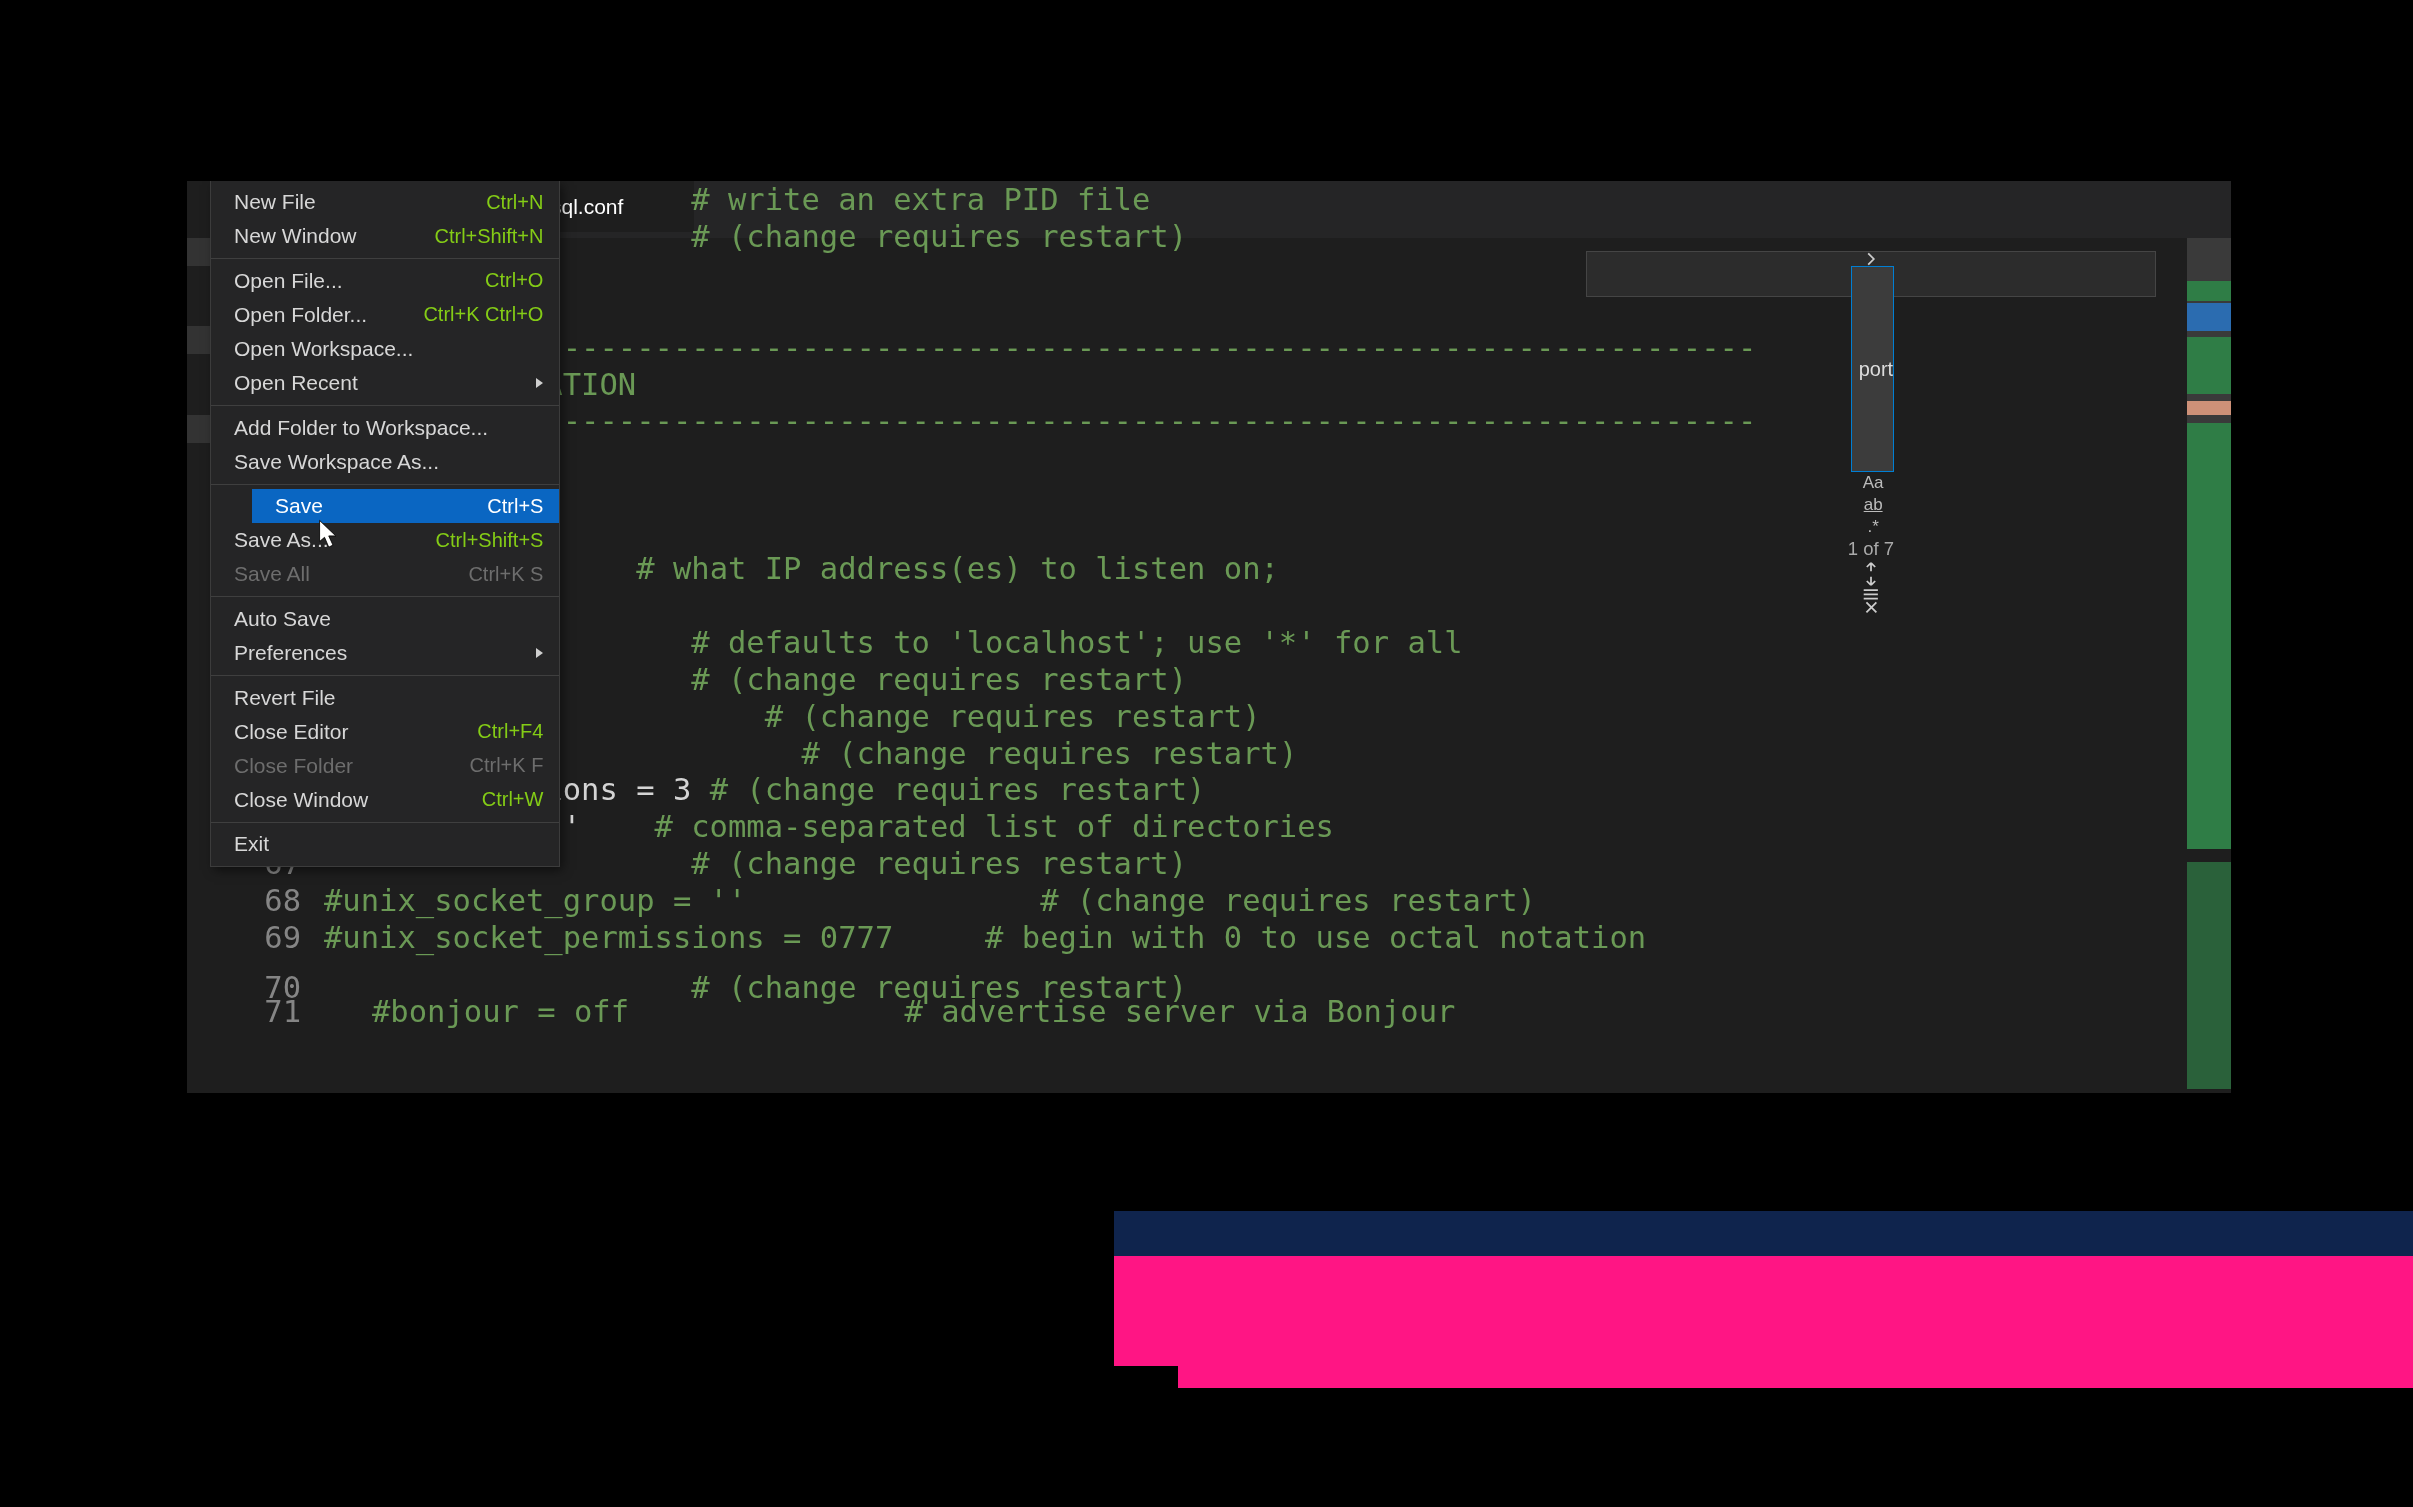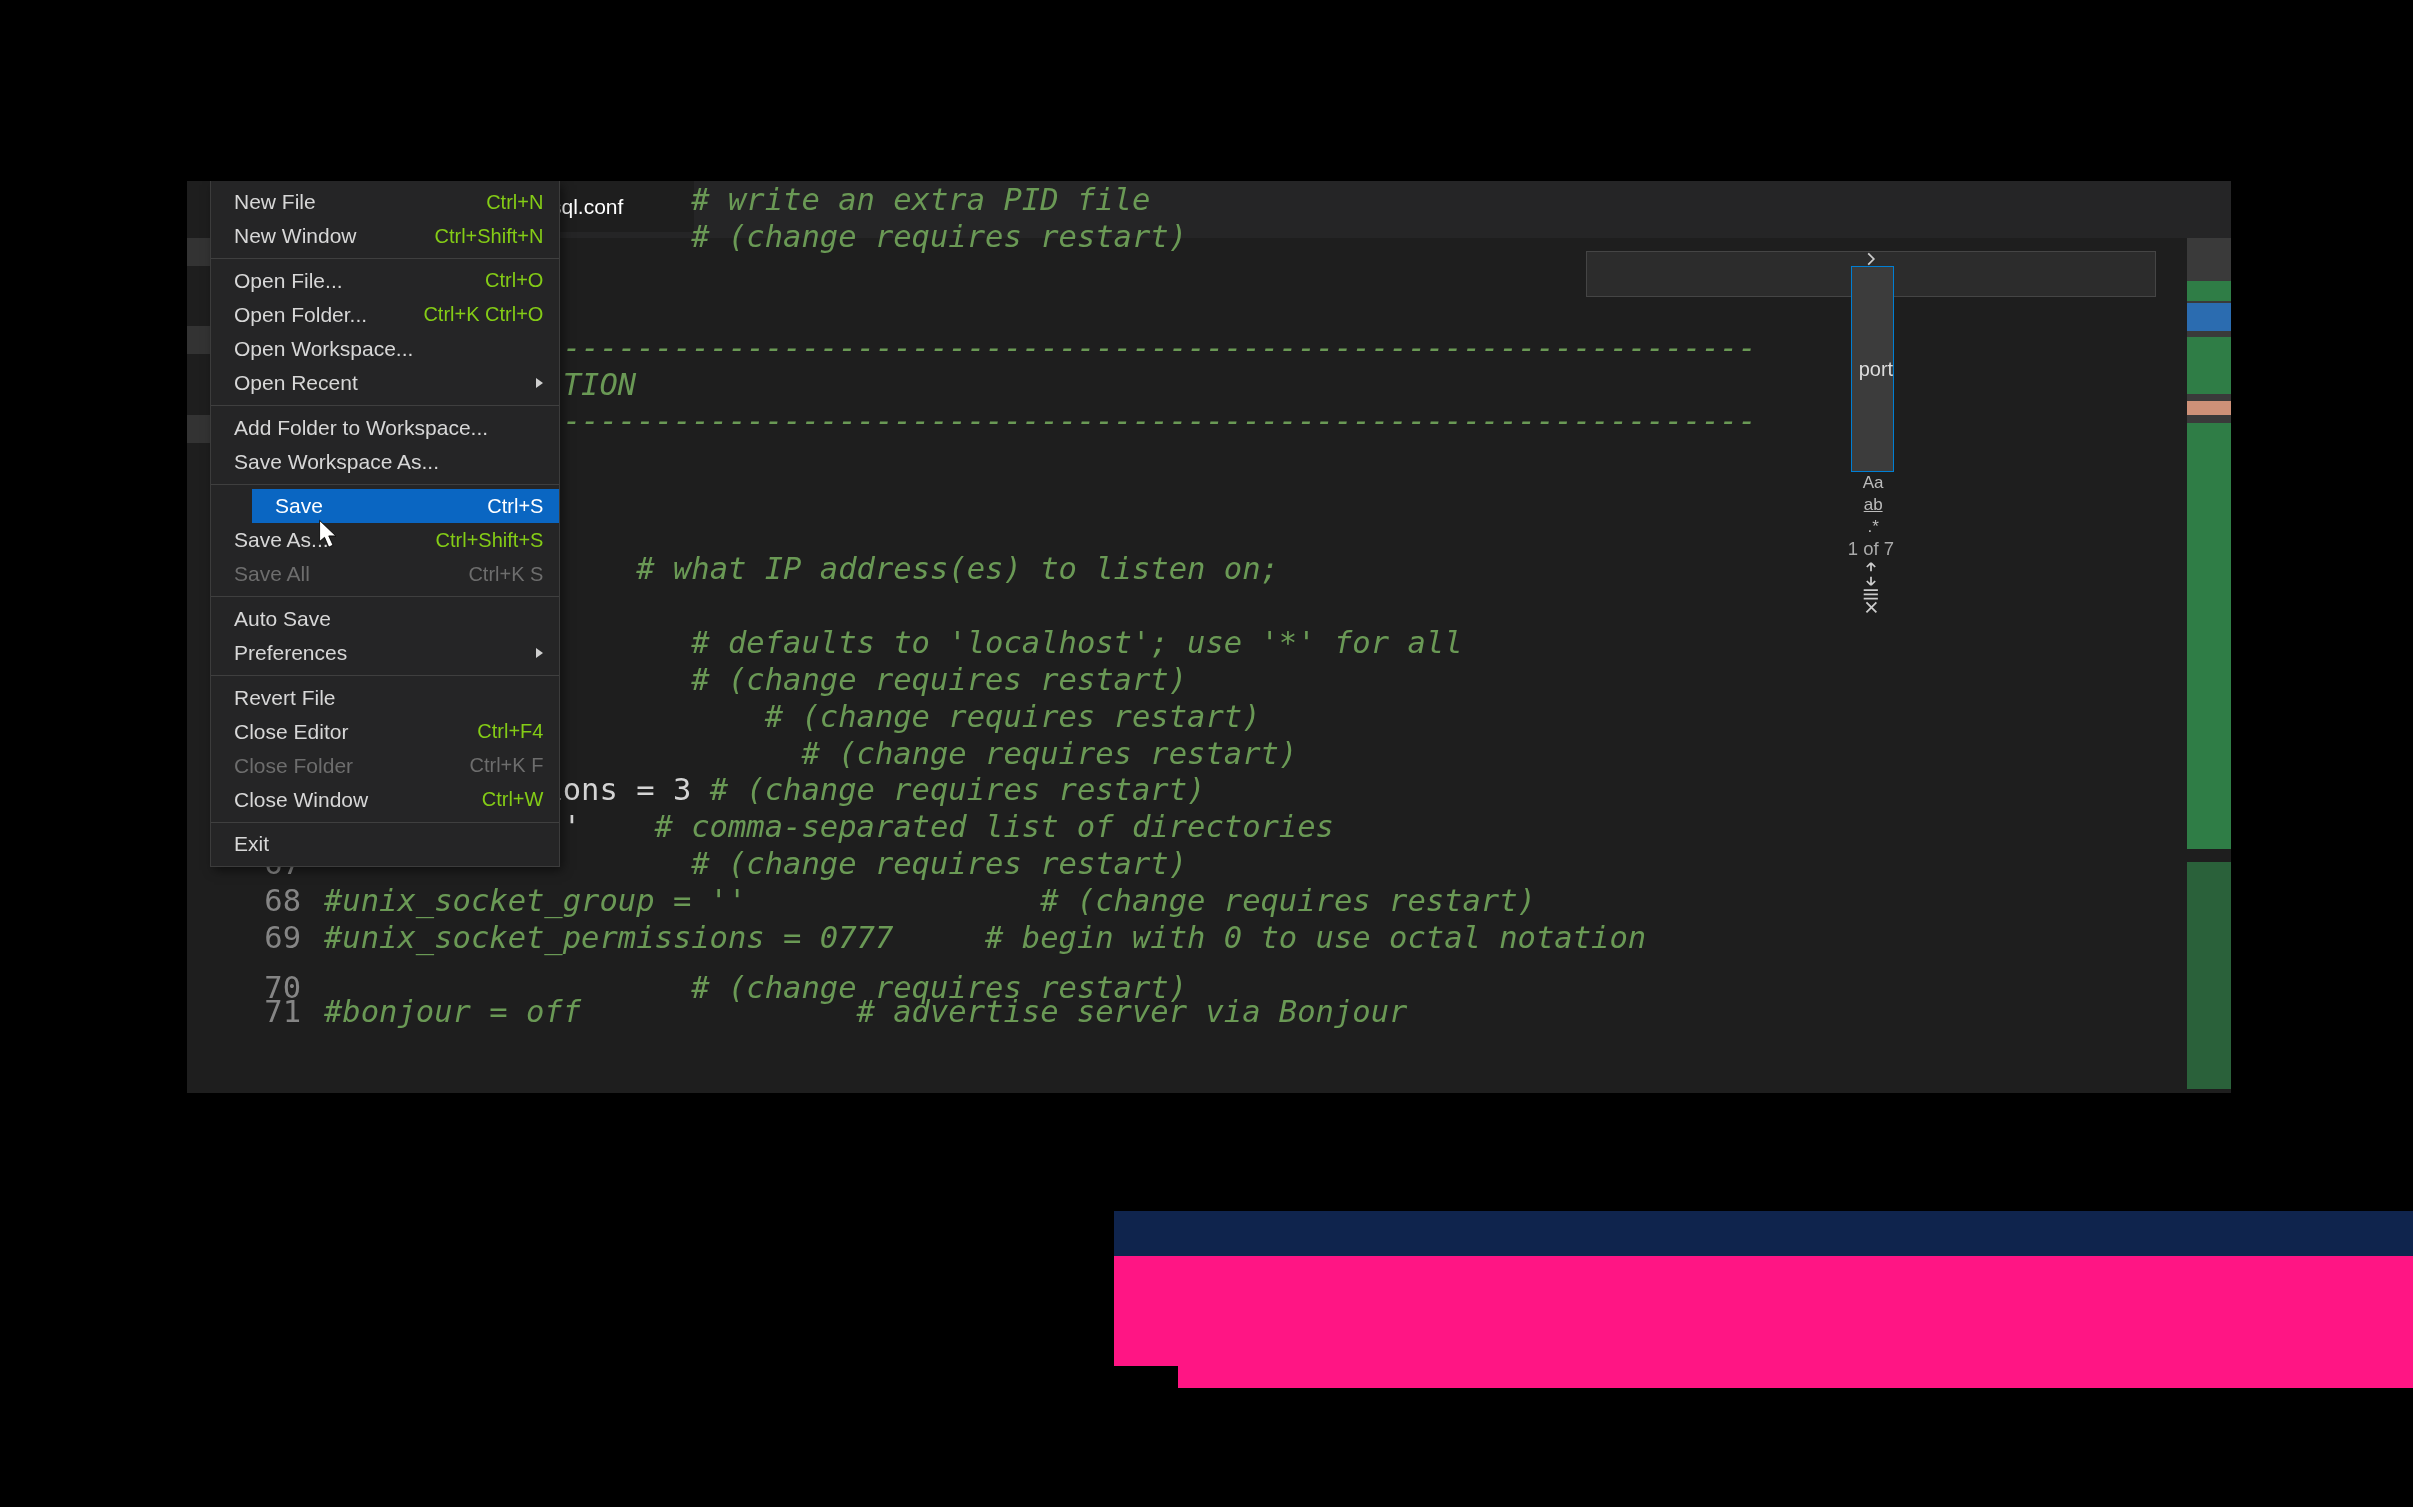--- a/index.html
+++ b/index.html
@@ -181,7 +181,7 @@
     flex-shrink: 0;
   }
   .tx { color: #d4d4d4; }
-  .cmt { color: #6a9955; font-style: italic; }
+  .cmt { color: #6a9955; }
   .str { color: #ce9178; }
   .num { color: #b5cea8; }
 

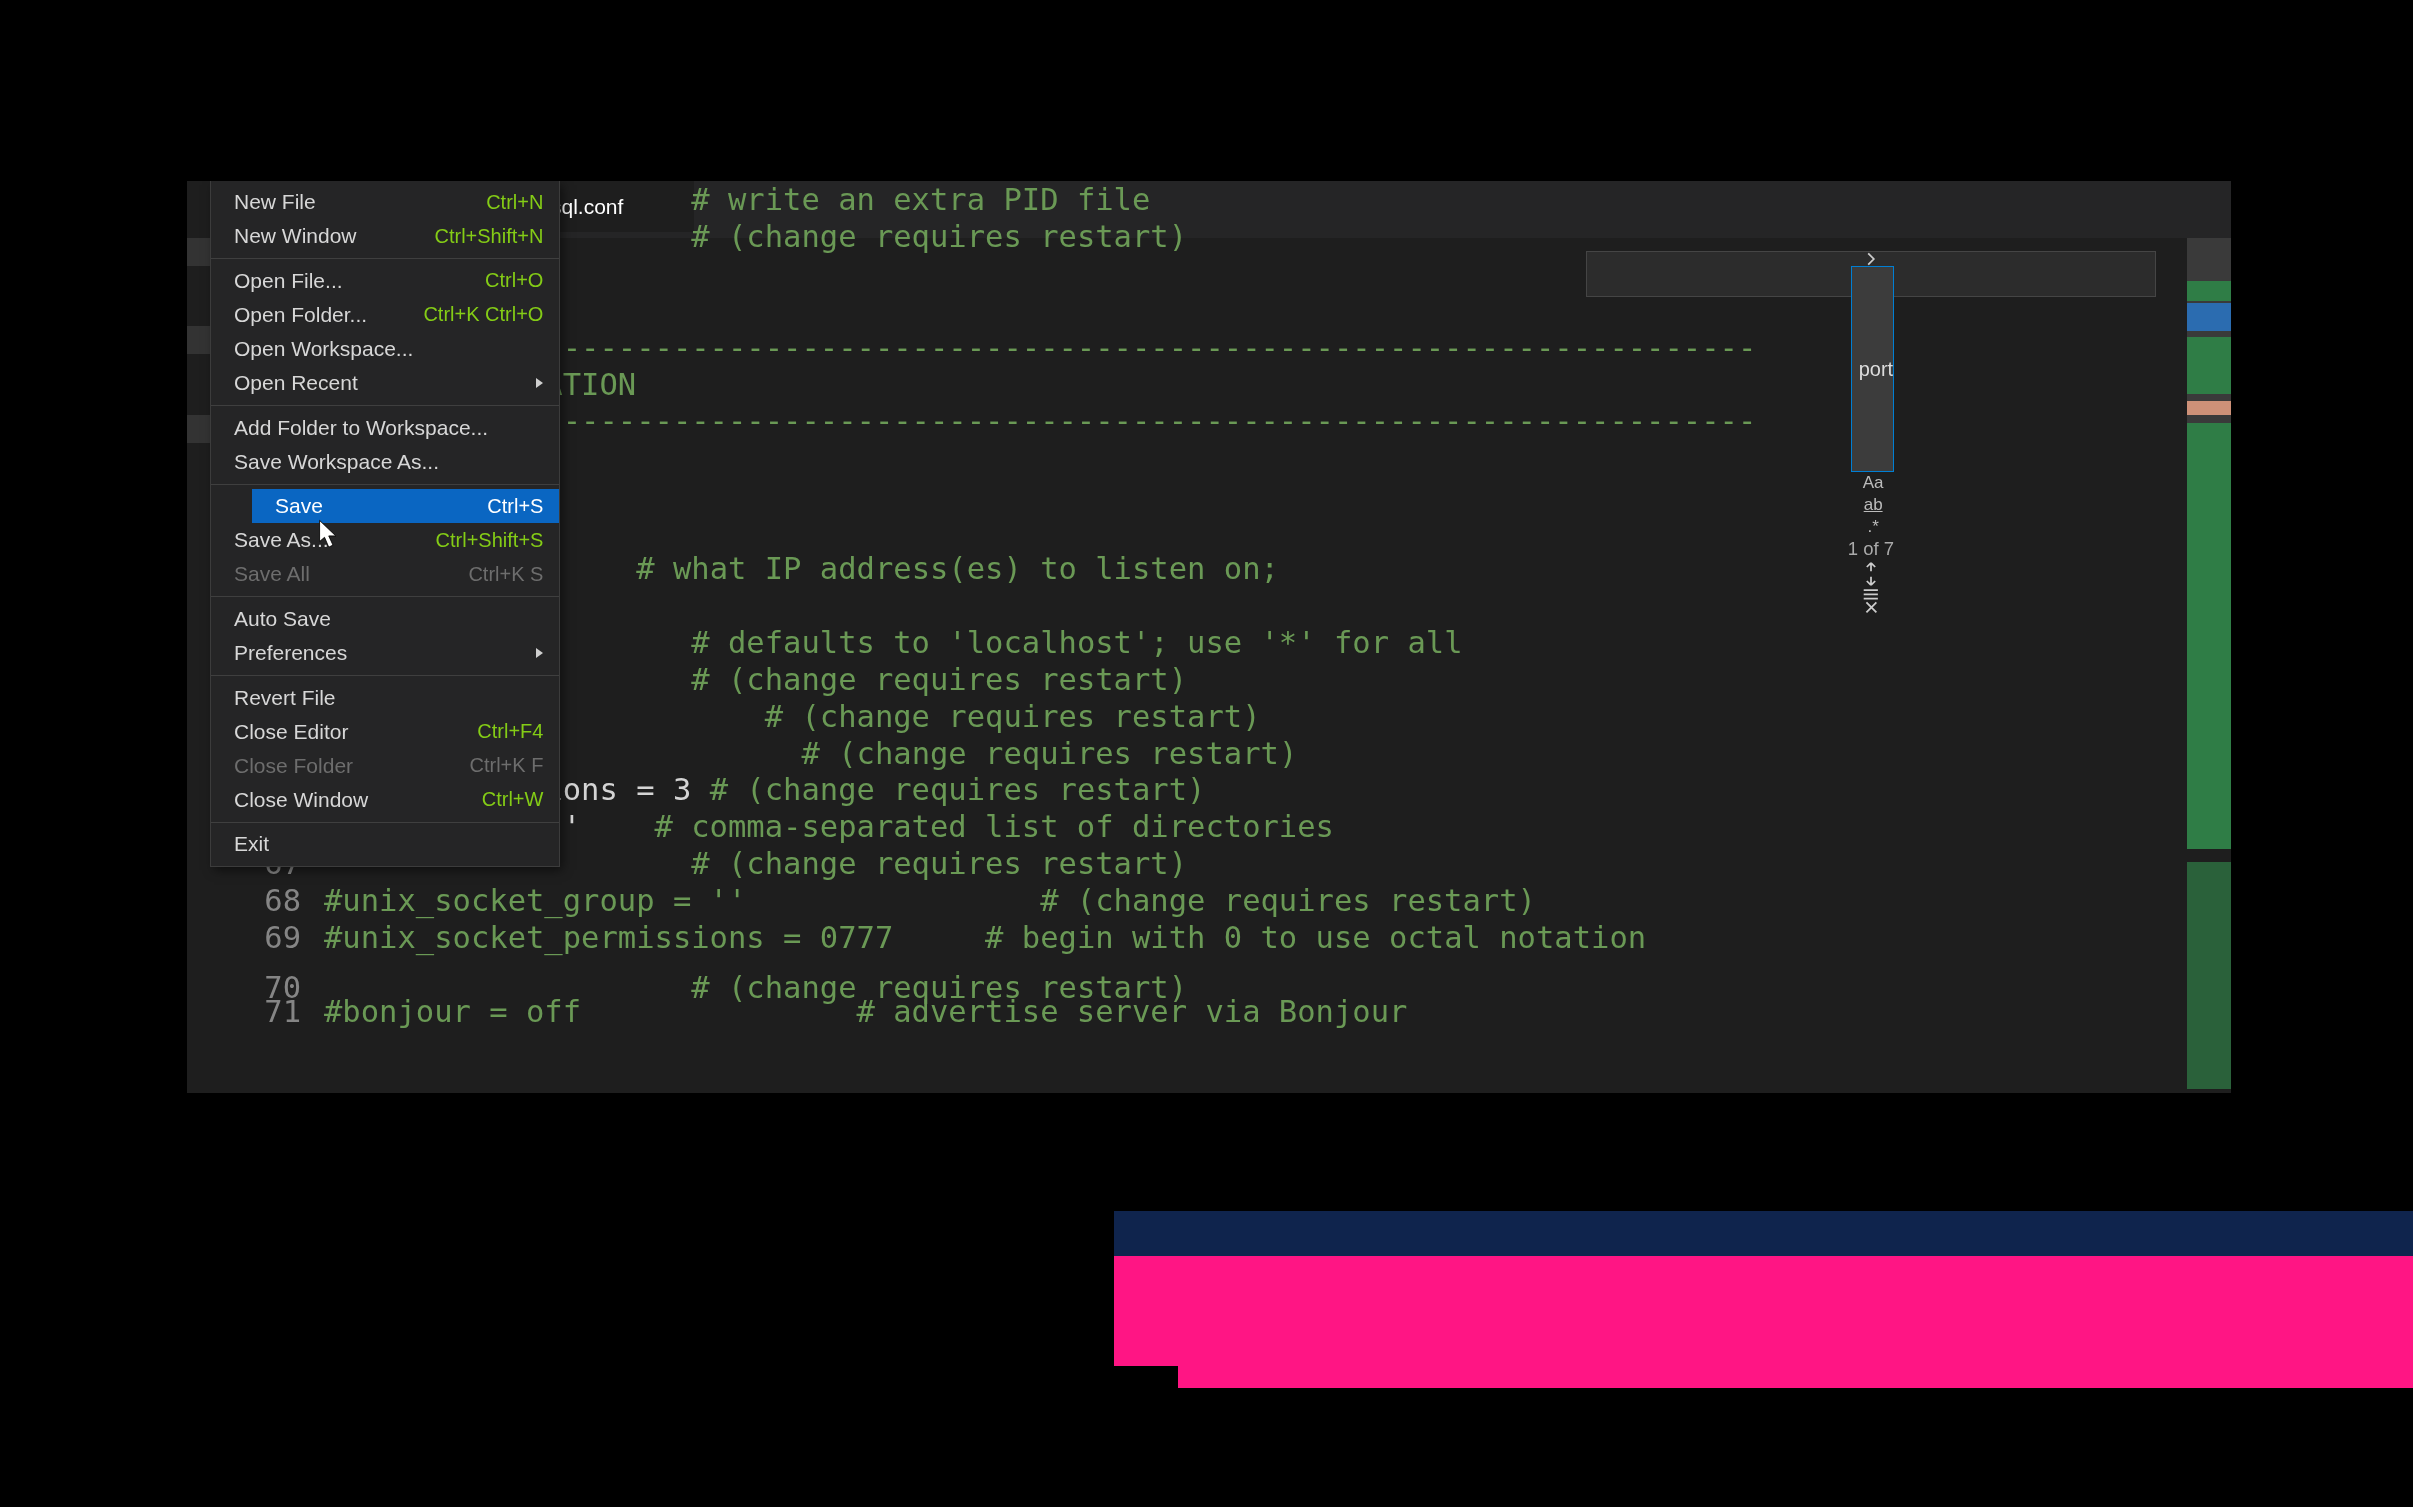--- a/index.html
+++ b/index.html
@@ -273,7 +273,7 @@
       <div class="row" style="top: 701px;"><span class="ln">68</span><span><span class="cmt">#unix_socket_group = ''                </span><span class="cmt"># (change requires restart)</span></span></div>
       <div class="row" style="top: 738px;"><span class="ln">69</span><span><span class="cmt">#unix_socket_permissions = 0777     </span><span class="cmt"># begin with 0 to use octal notation</span></span></div>
       <div class="row" style="top: 788px;"><span class="ln">70</span><span><span class="tx">                    </span><span class="cmt"># (change requires restart)</span></span></div>
-      <div class="row" style="top: 812px;"><span class="ln">71</span><span><span class="cmt">#bonjour = off               </span><span class="cmt"># advertise server via Bonjour</span></span></div>
+      <div class="row" style="top: 812px; gap: 48px;"><span class="ln">71</span><span><span class="cmt">#bonjour = off               </span><span class="cmt"># advertise server via Bonjour</span></span></div>
     </div>
 
   <div class="find">

